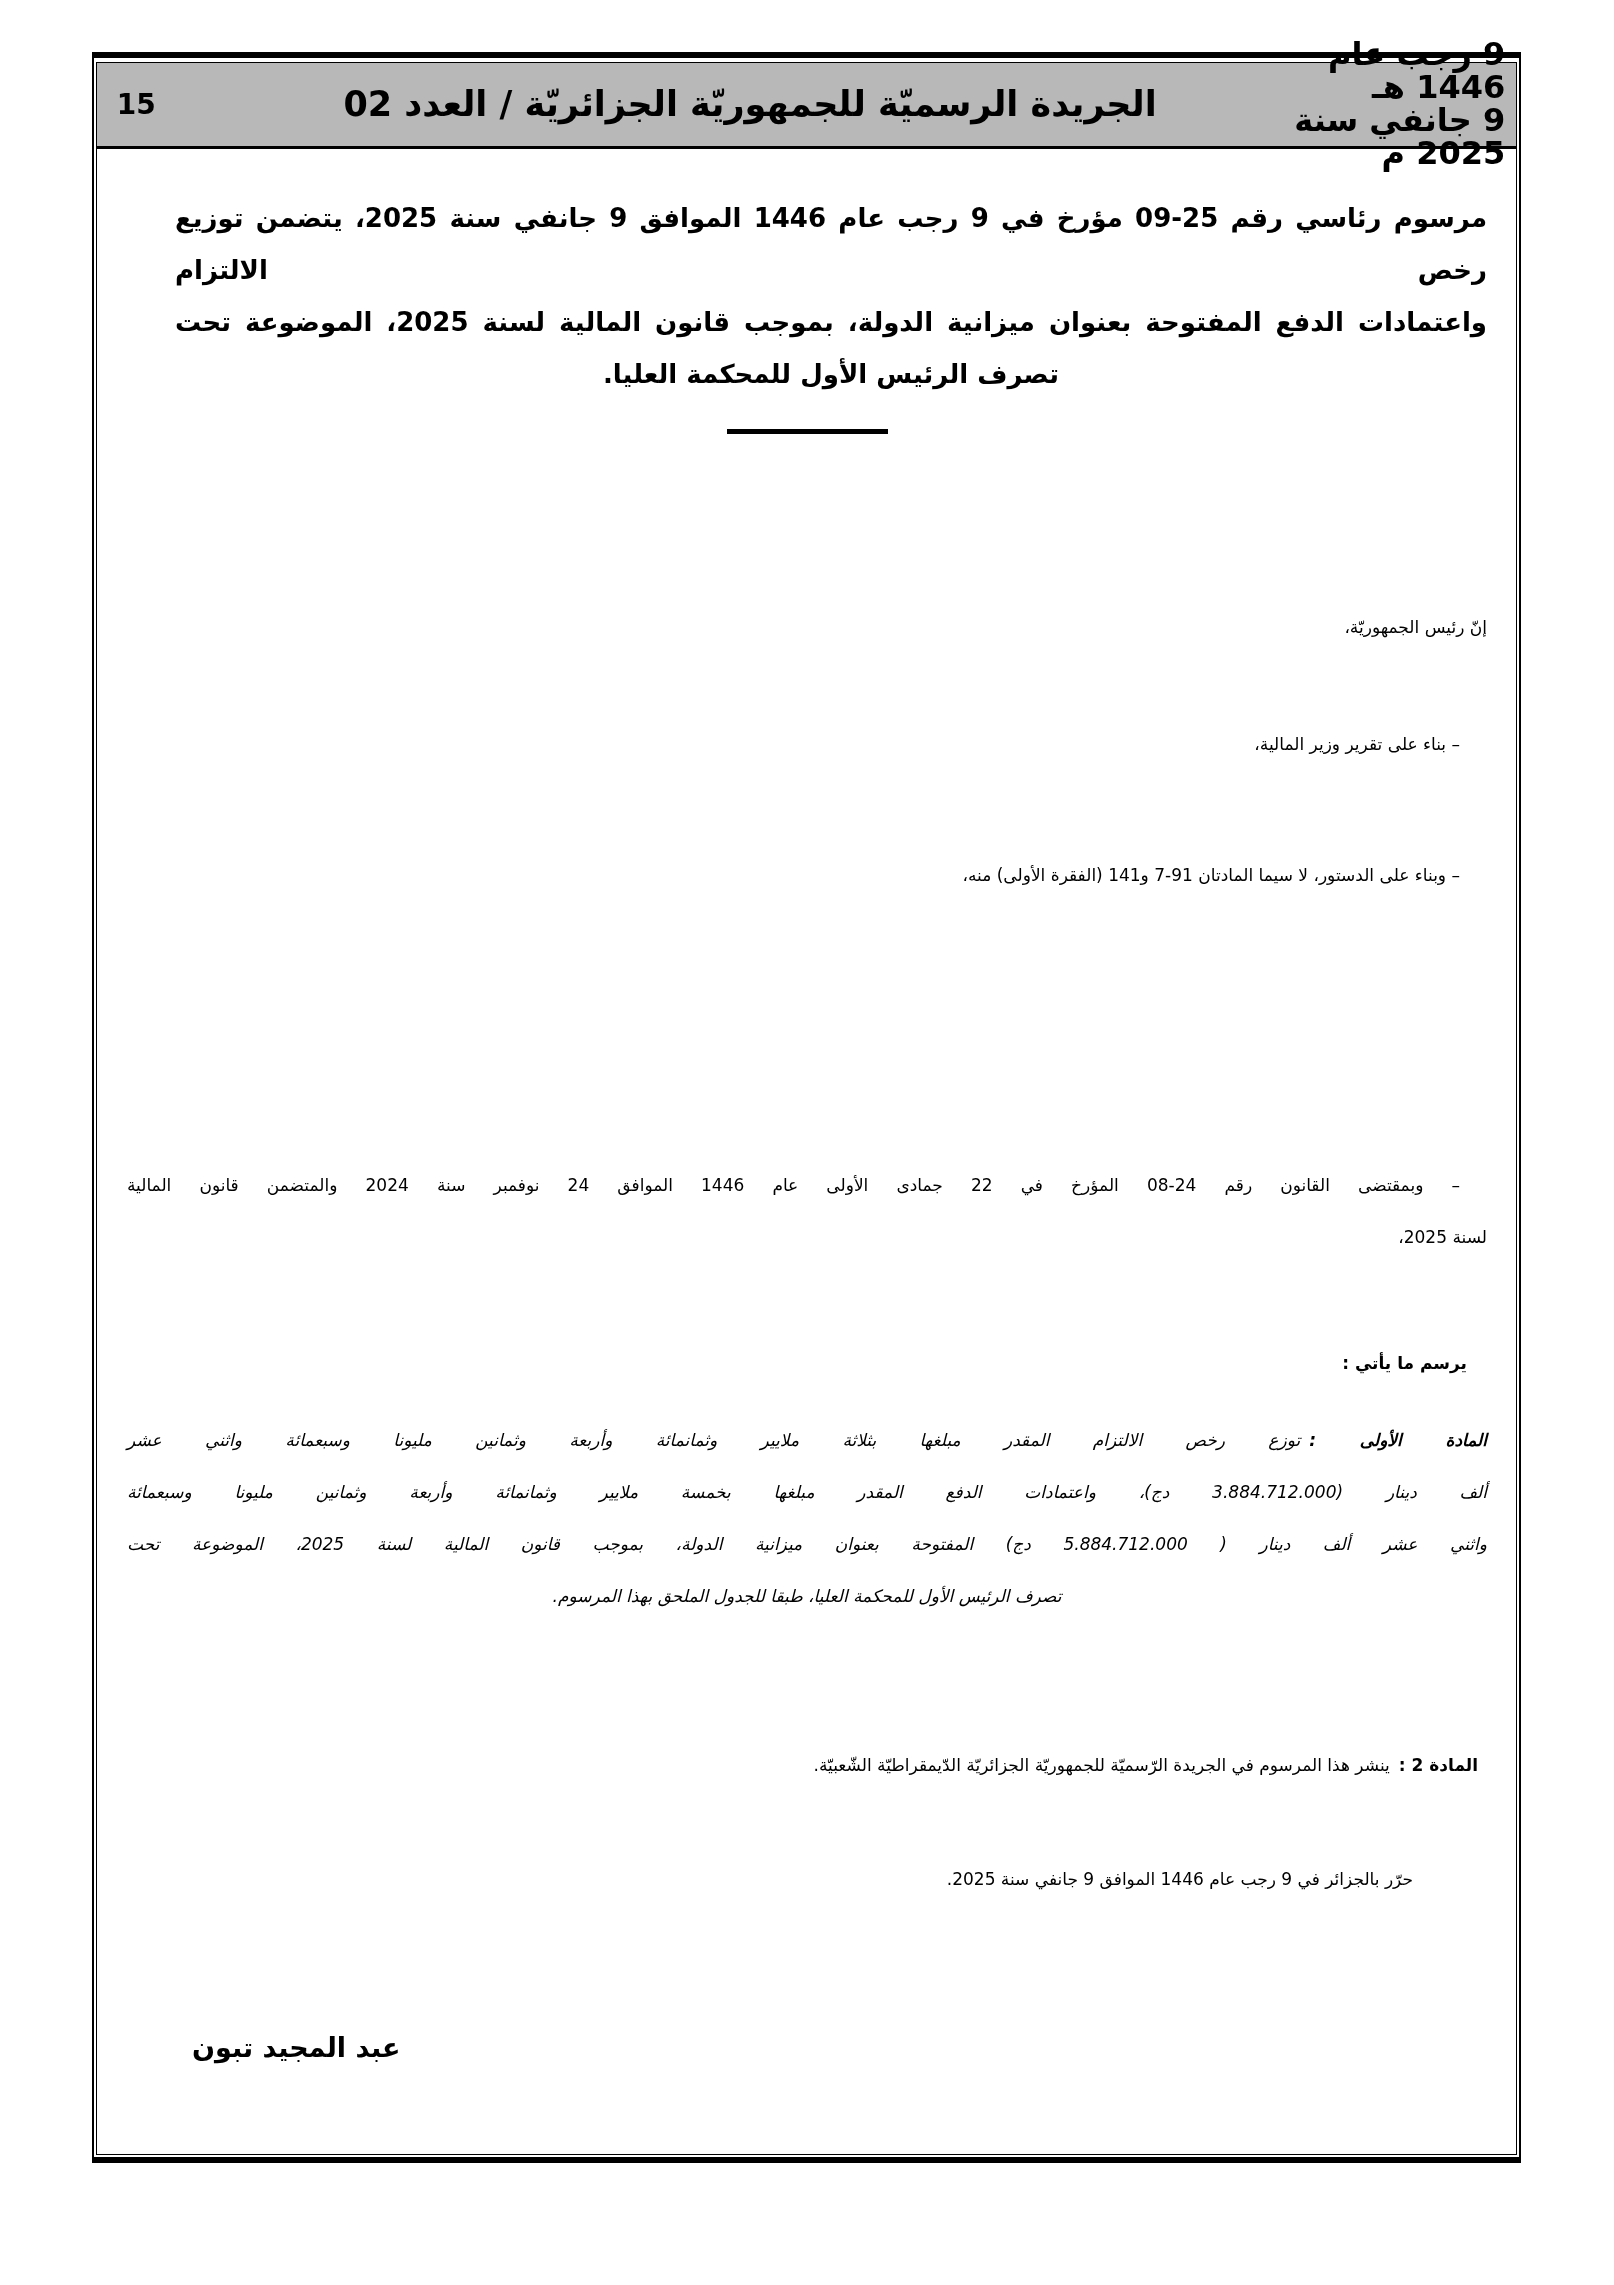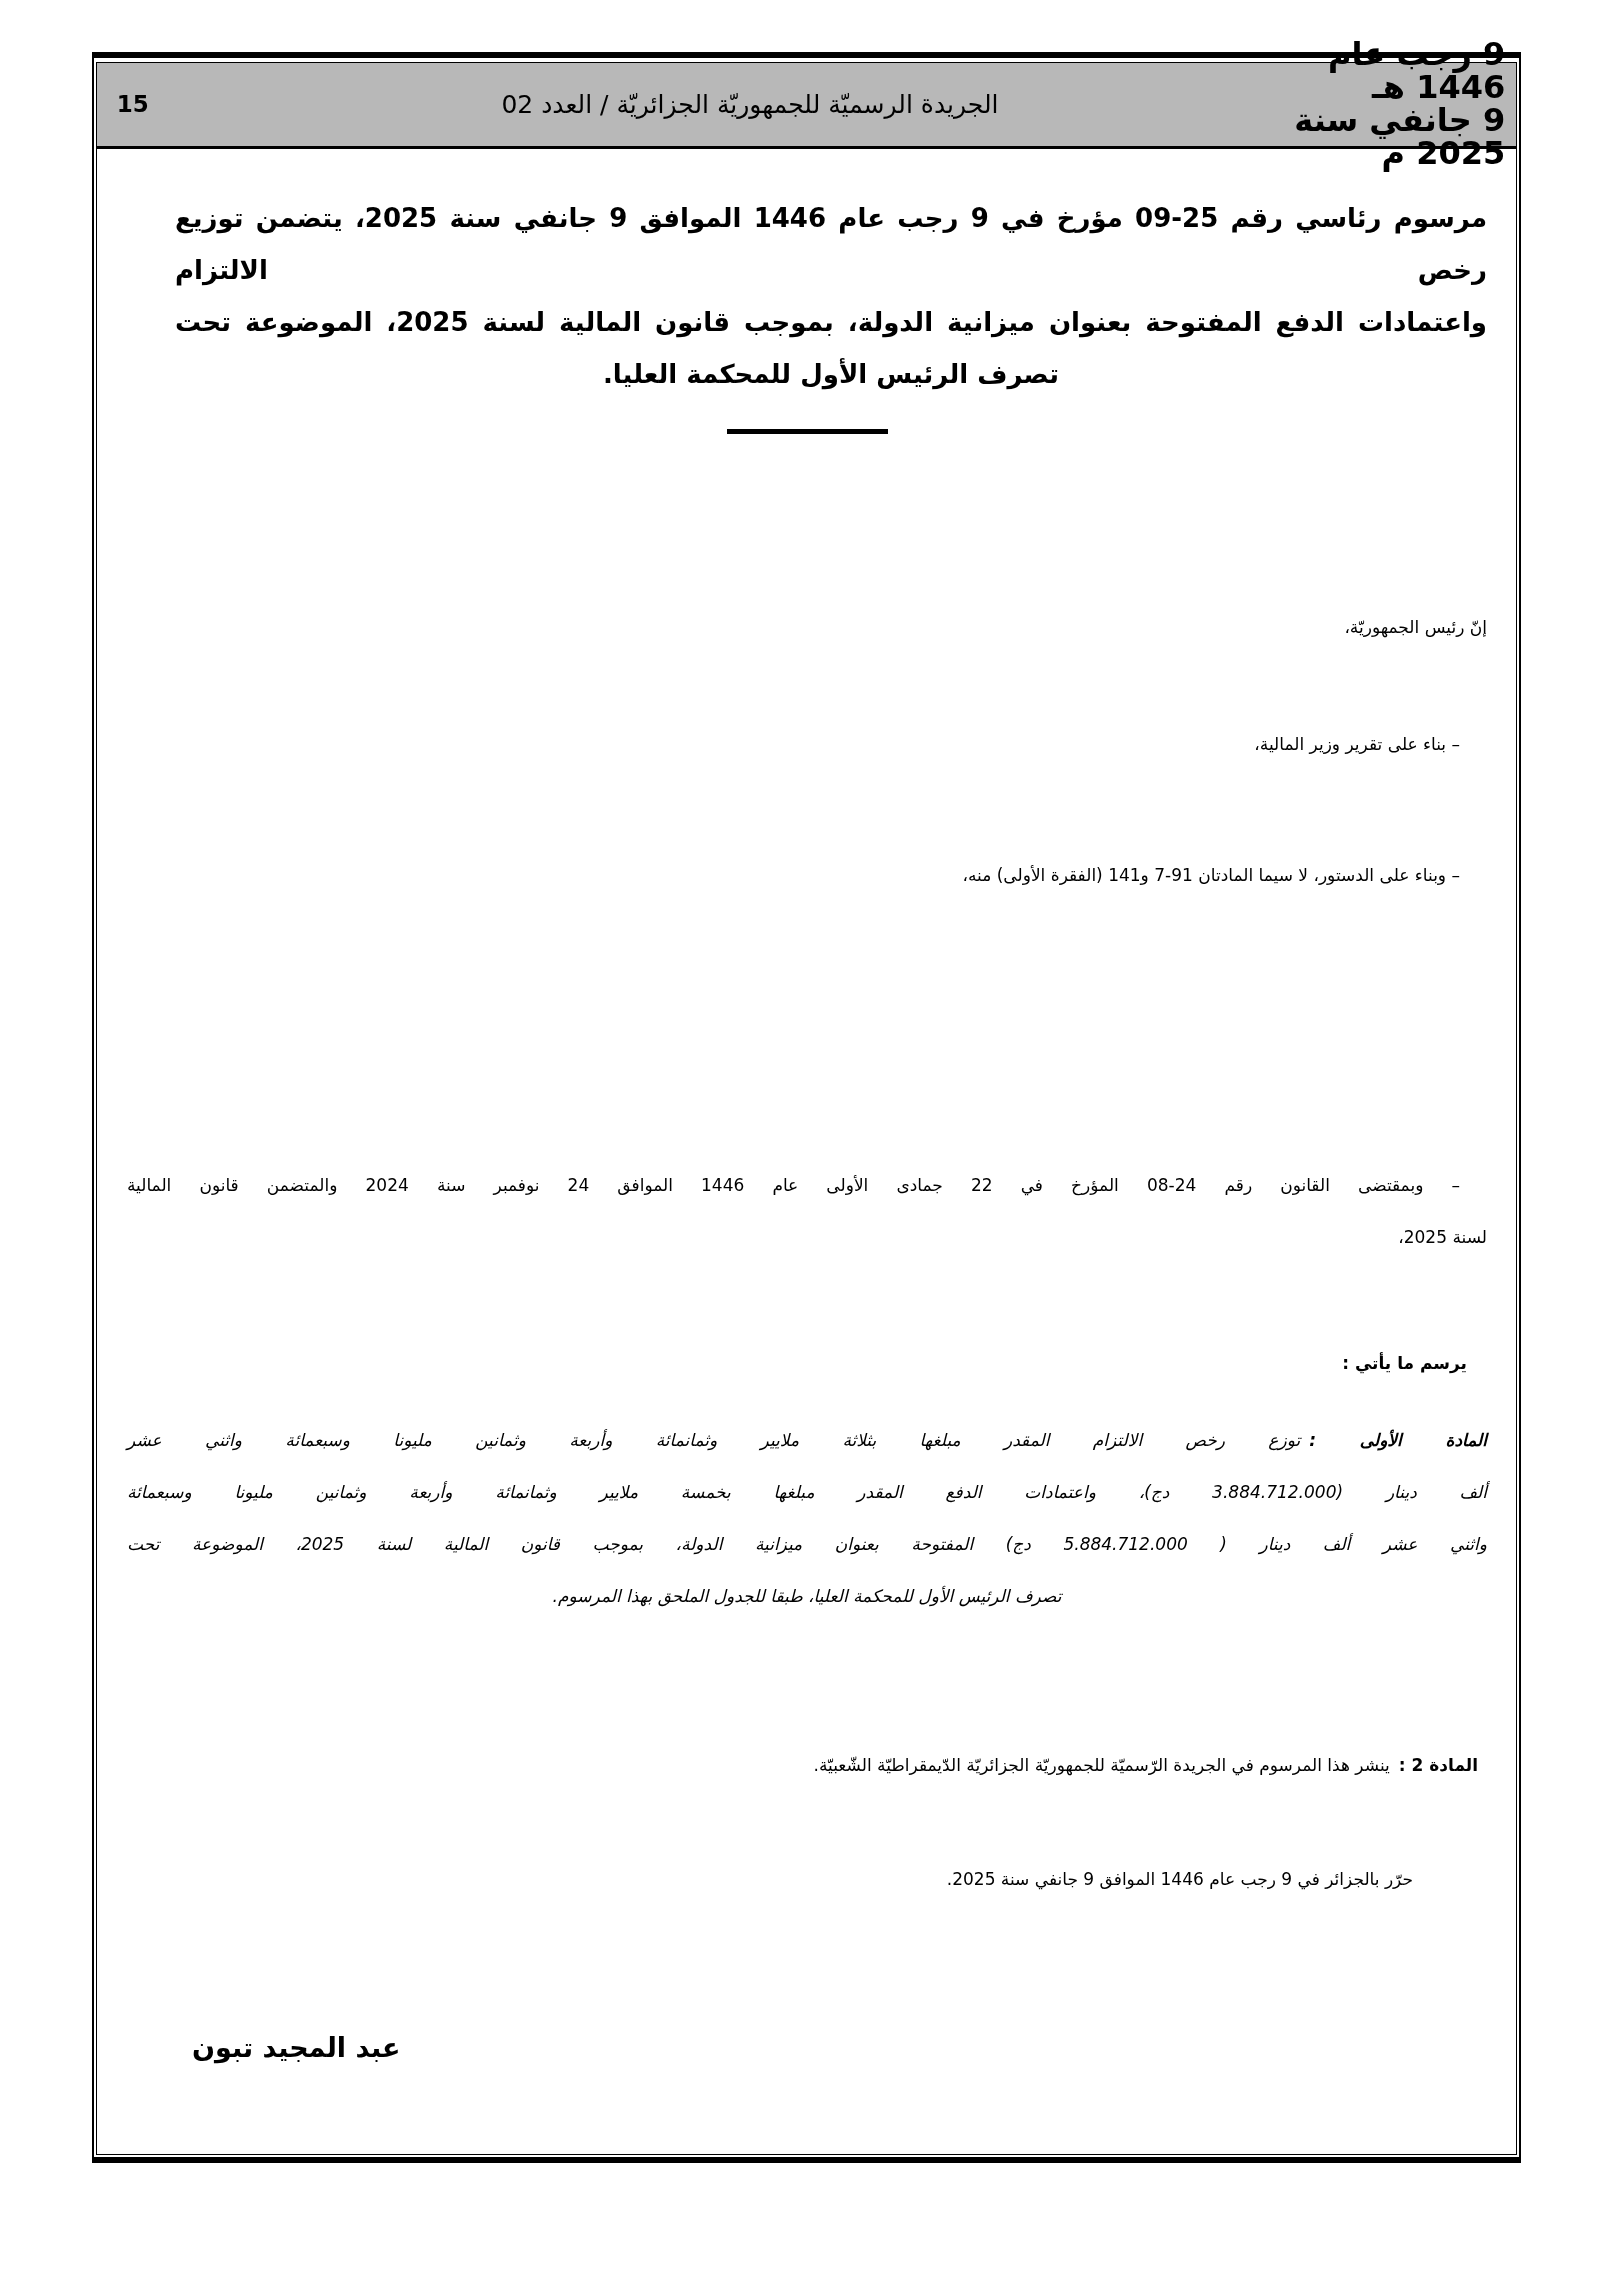--- a/index.html
+++ b/index.html
@@ -10,7 +10,7 @@
   .frame-inner{position:absolute;left:1.8px;right:1.8px;top:3.6px;bottom:1.8px;border:1.8px solid #000;}
   .band{display:flex;align-items:center;height:83px;border-bottom:3.6px solid #000;
         background:#b8b8b8;box-sizing:content-box;}
-  .band-left{width:136px;padding-left:20px;font-size:23px;font-weight:bold;text-align:left;}
+  .band-left{width:136px;padding-left:20px;font-size:28px;font-weight:bold;text-align:left;}
   .band-center{flex:1;text-align:center;font-size:25px;font-weight:normal;direction:rtl;}
   .band-right{width:258px;padding-right:11px;text-align:right;font-size:32px;font-weight:bold;
         line-height:33px;direction:rtl;}

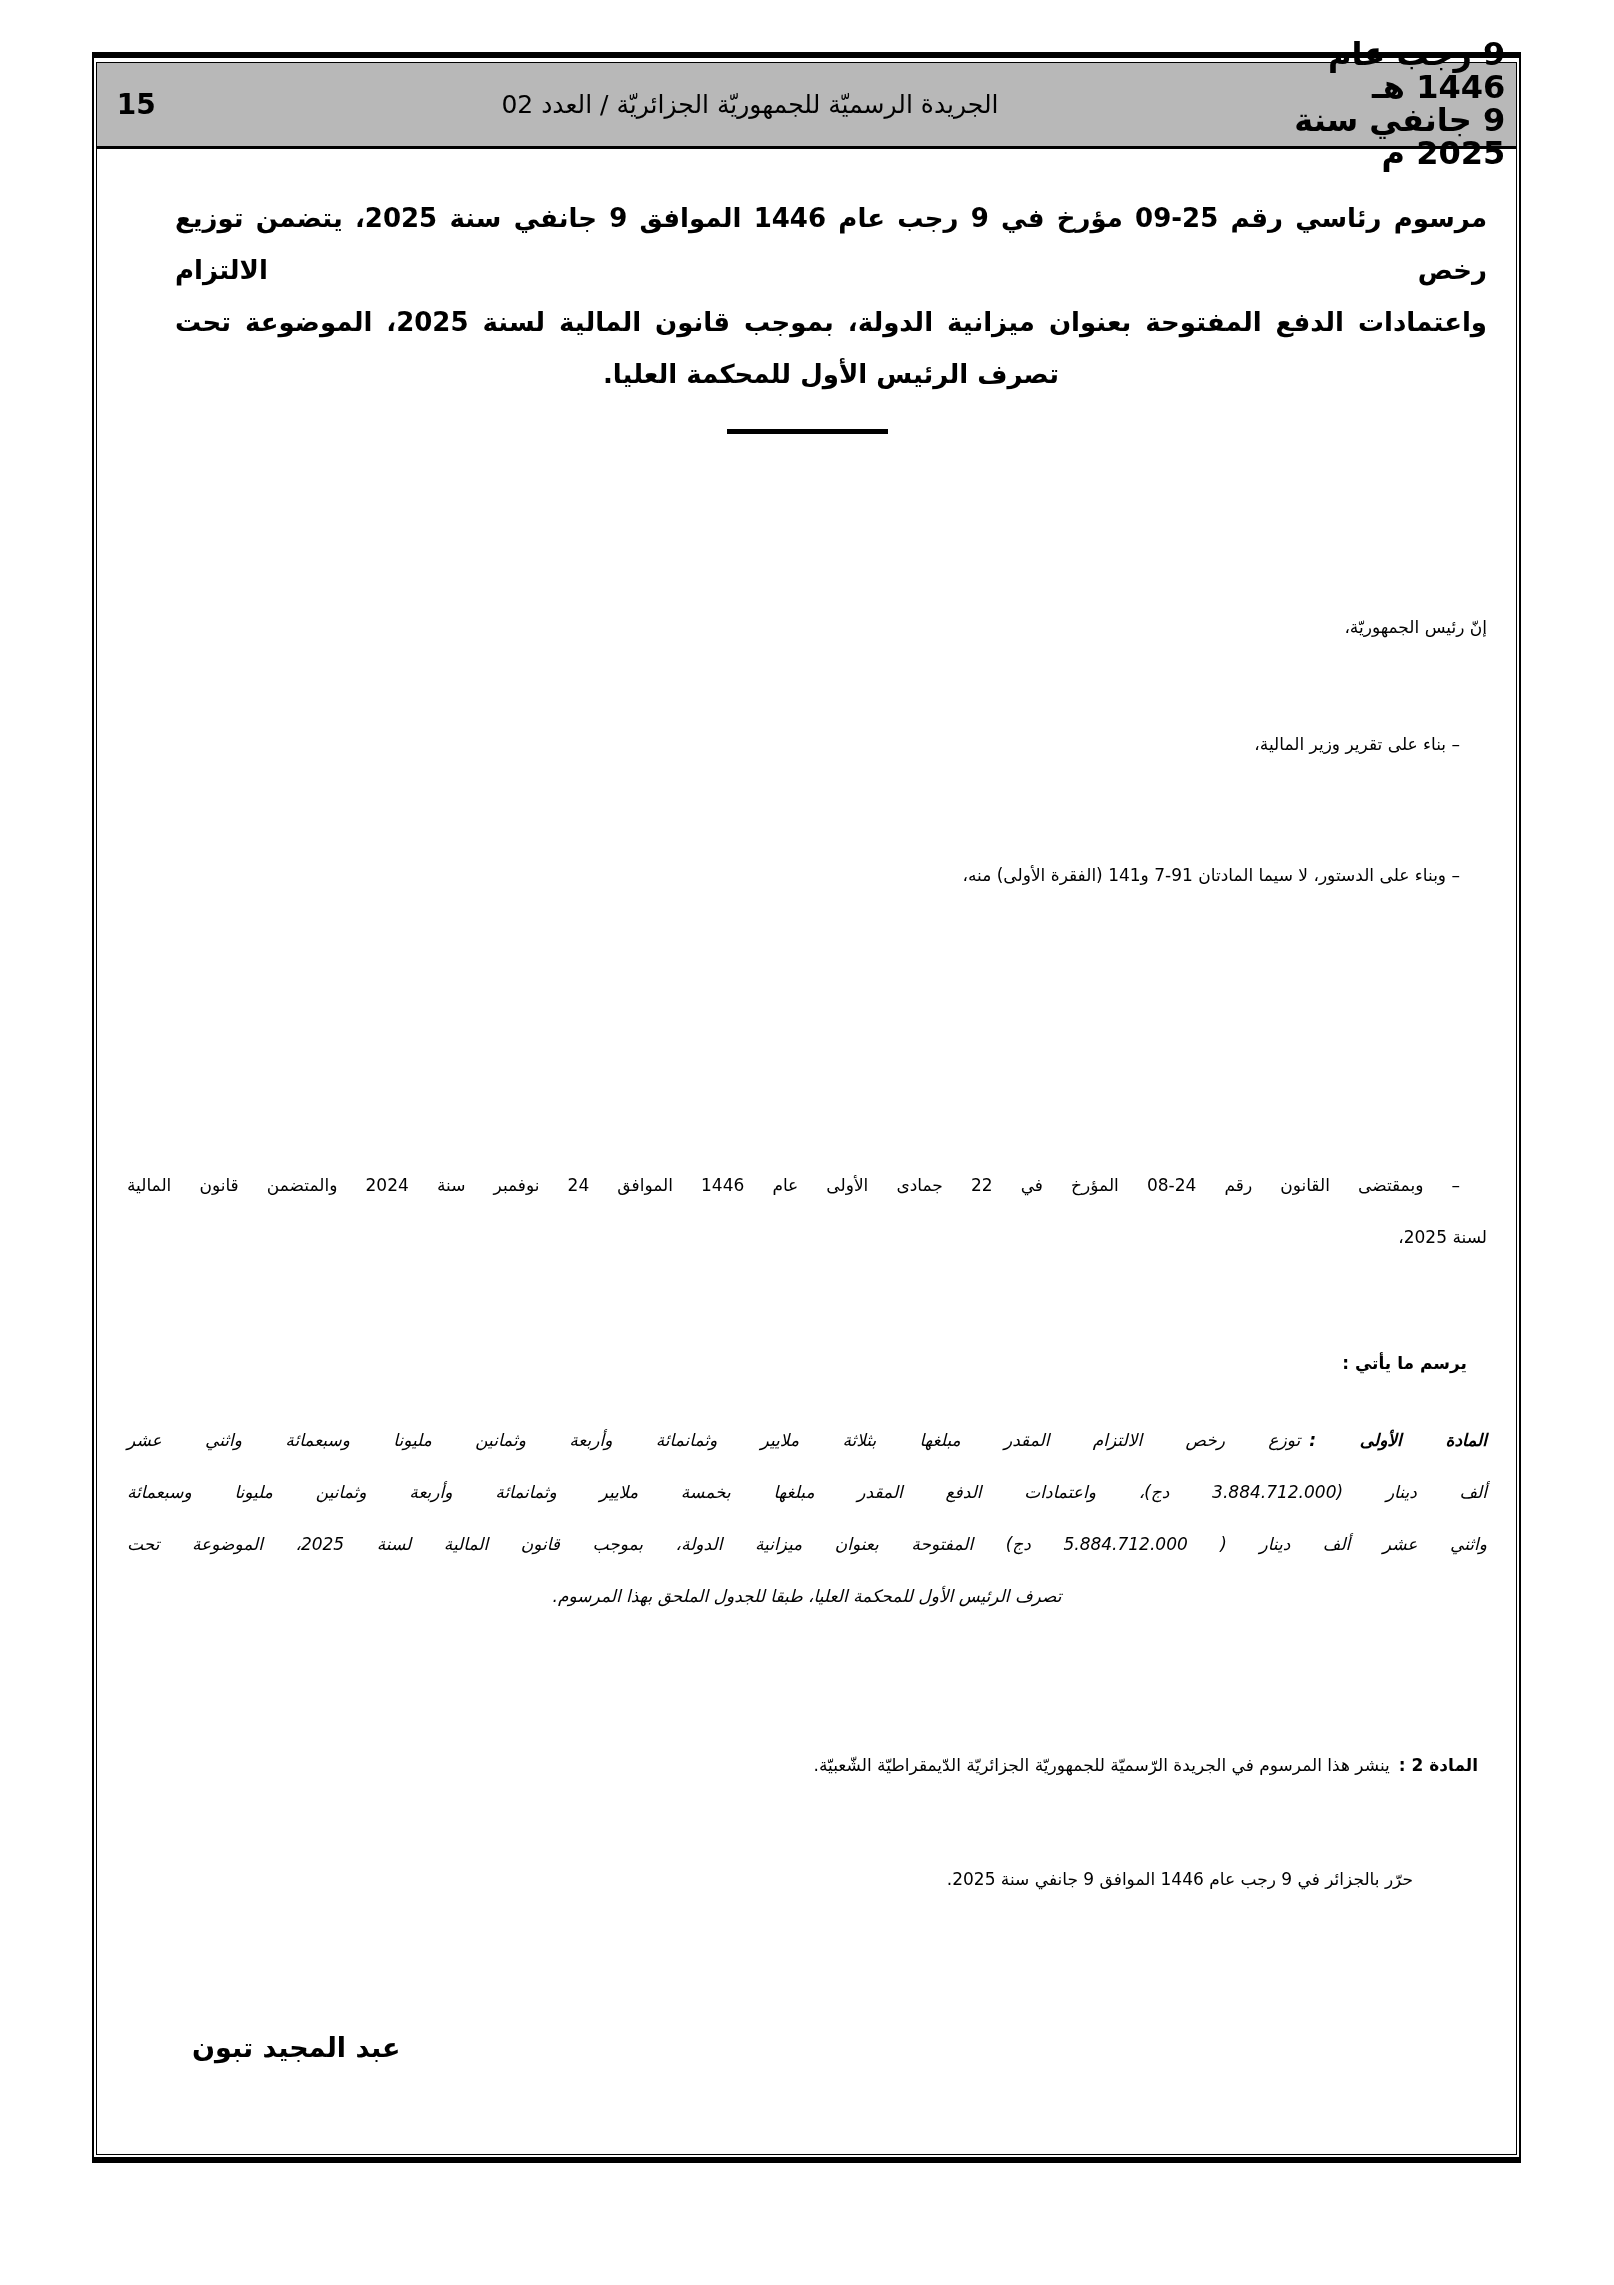--- a/index.html
+++ b/index.html
@@ -11,7 +11,7 @@
   .band{display:flex;align-items:center;height:83px;border-bottom:3.6px solid #000;
         background:#b8b8b8;box-sizing:content-box;}
   .band-left{width:136px;padding-left:20px;font-size:28px;font-weight:bold;text-align:left;}
-  .band-center{flex:1;text-align:center;font-size:25px;font-weight:normal;direction:rtl;}
+  .band-center{flex:1;text-align:center;font-size:35px;font-weight:bold;direction:rtl;}
   .band-right{width:258px;padding-right:11px;text-align:right;font-size:32px;font-weight:bold;
         line-height:33px;direction:rtl;}
   .blk{position:absolute;left:127px;right:128px;direction:rtl;font-size:17px;line-height:52px;

